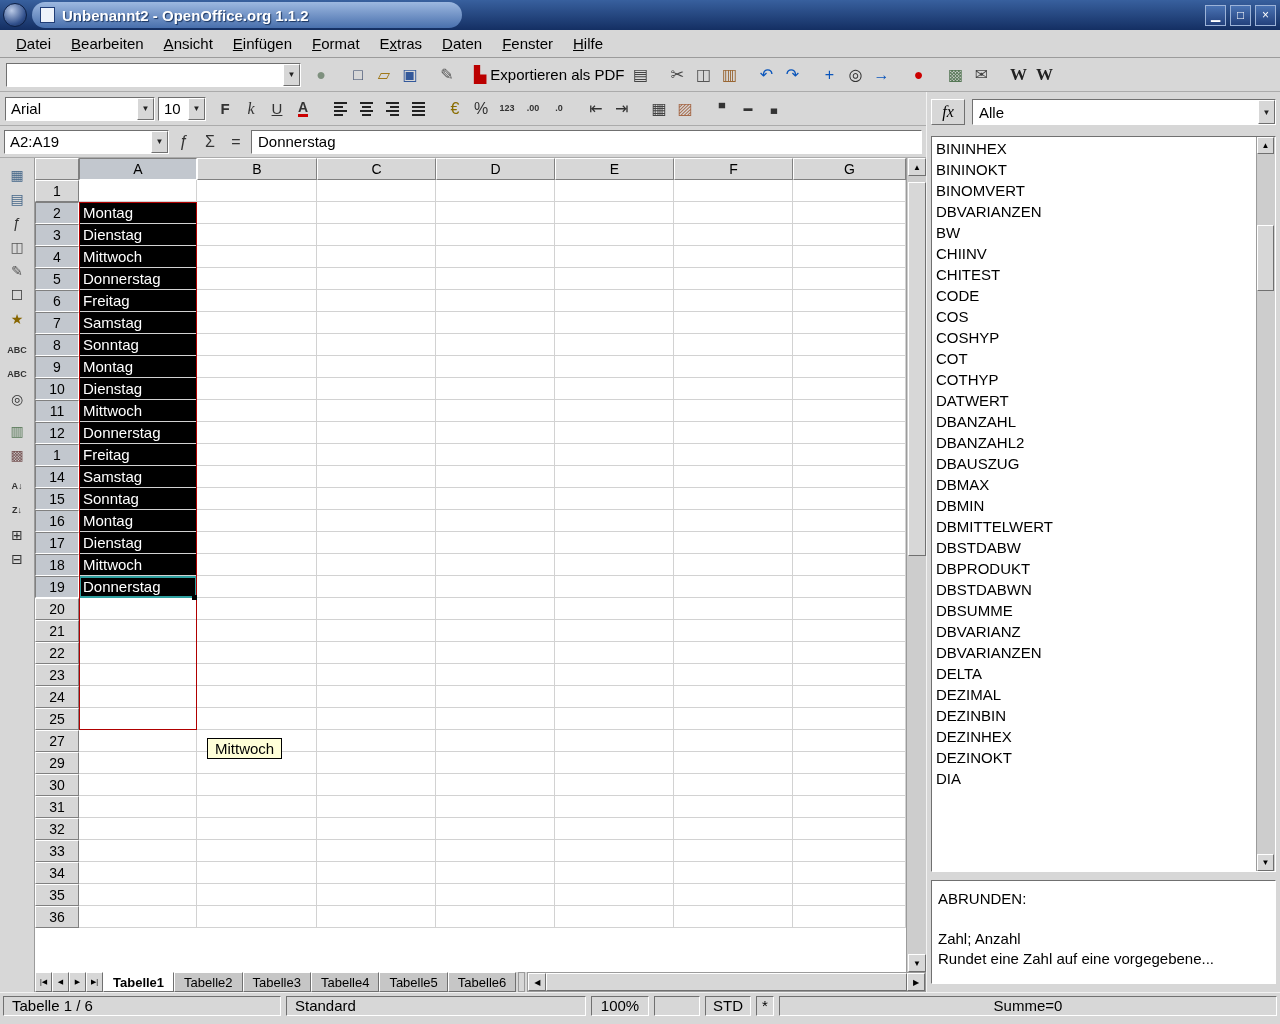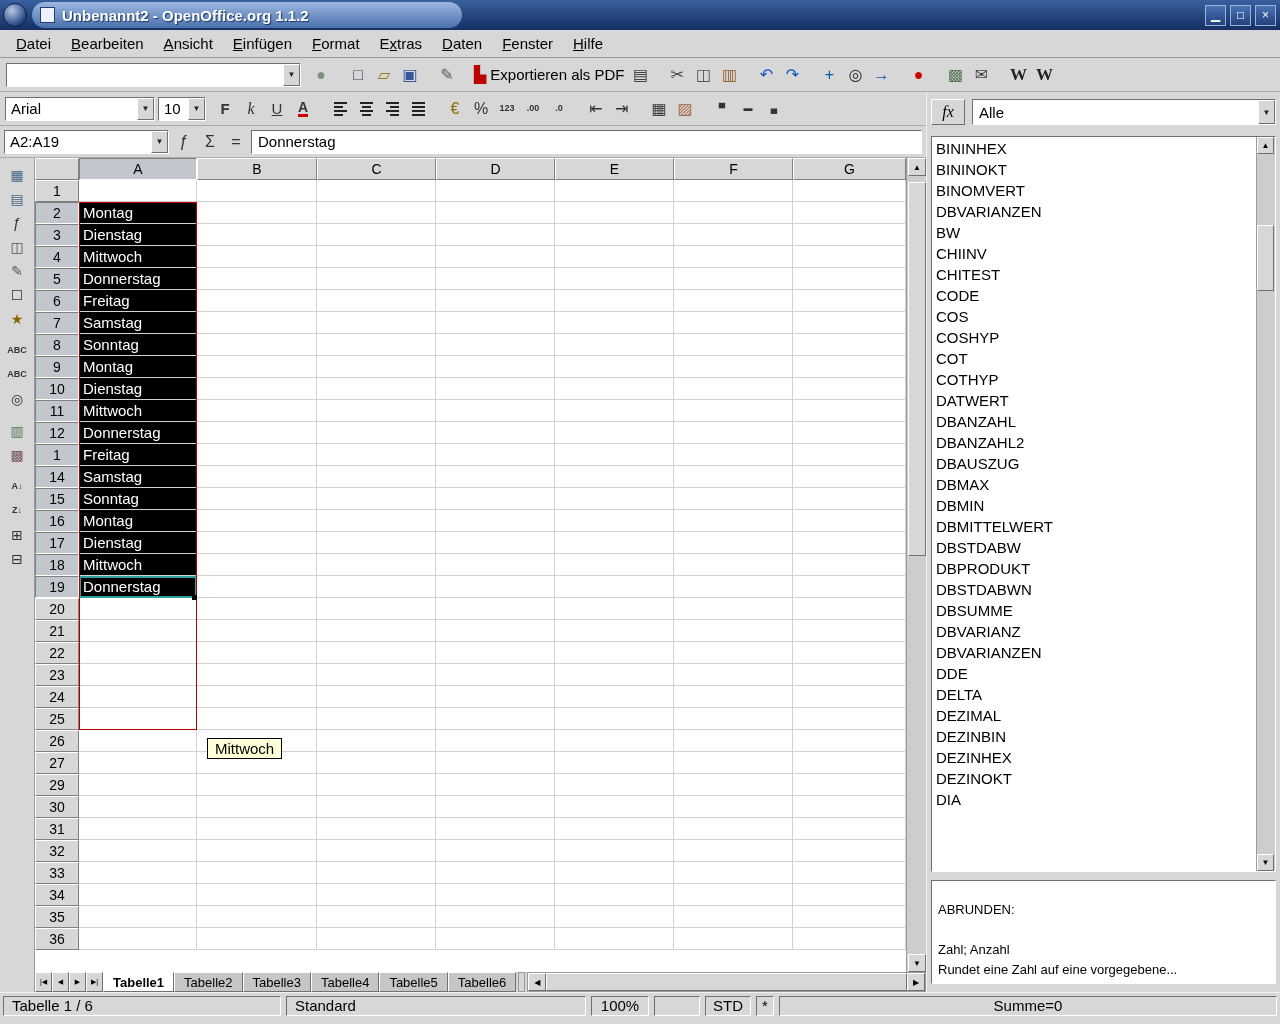--- a/index.html
+++ b/index.html
@@ -850,7 +850,6 @@
         <div class="fn-item">DBSUMME</div>
         <div class="fn-item">DBVARIANZ</div>
         <div class="fn-item">DBVARIANZEN</div>
-        <div class="fn-item">DDE</div>
         <div class="fn-item">DELTA</div>
         <div class="fn-item">DEZIMAL</div>
         <div class="fn-item">DEZINBIN</div>

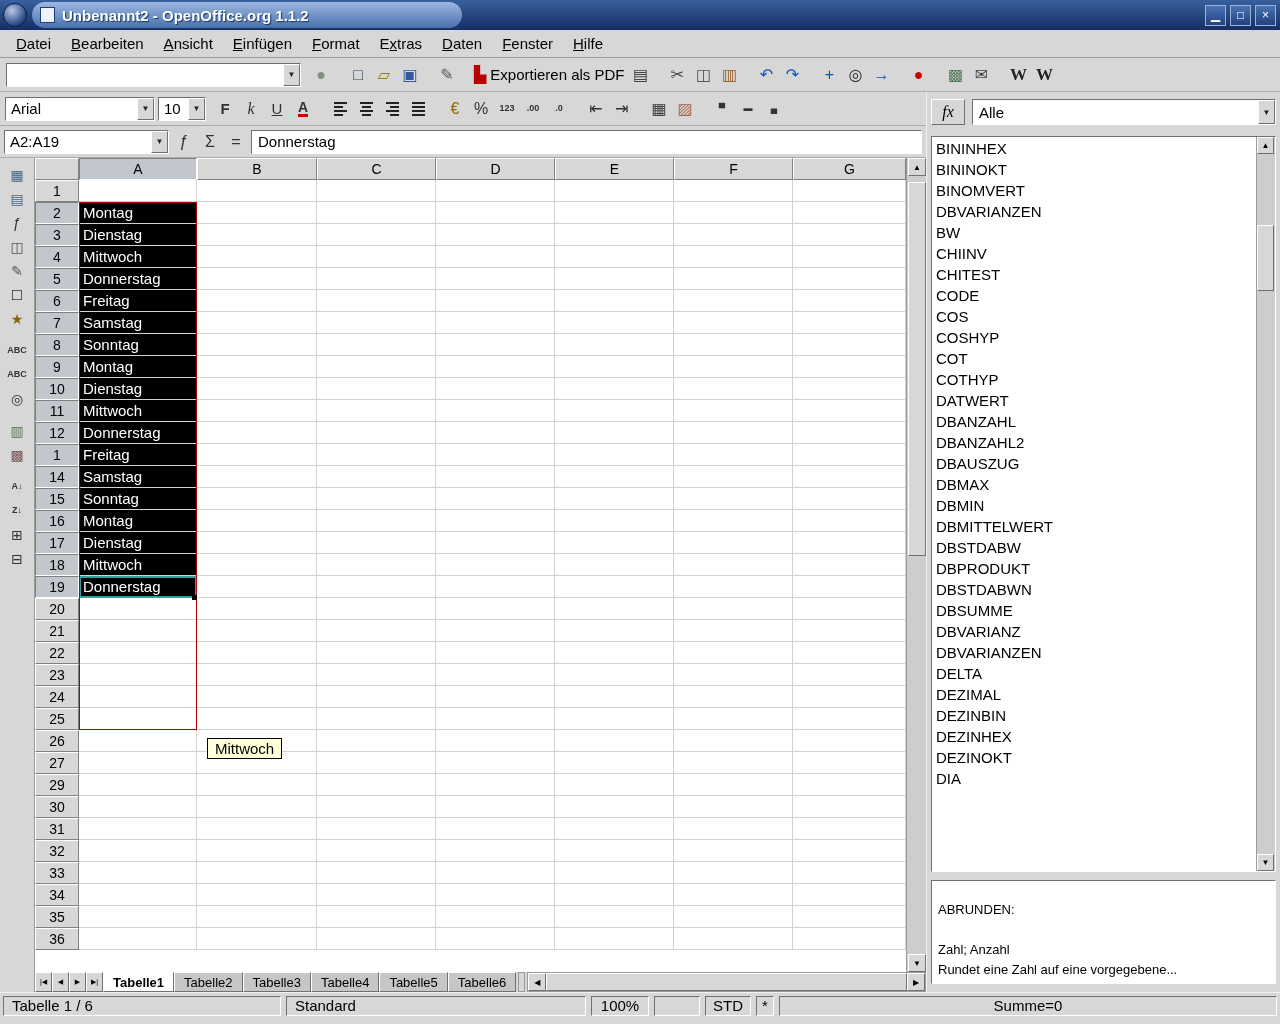--- a/index.html
+++ b/index.html
@@ -676,16 +676,6 @@
         </div>
         <div class="grow">
           <div class="rowheader">25</div>
-          <div class="cell" style="width: 118px;"></div>
-          <div class="cell" style="width: 120px;"></div>
-          <div class="cell" style="width: 119px;"></div>
-          <div class="cell" style="width: 119px;"></div>
-          <div class="cell" style="width: 119px;"></div>
-          <div class="cell" style="width: 119px;"></div>
-          <div class="cell" style="width: 113px;"></div>
-        </div>
-        <div class="grow">
-          <div class="rowheader">26</div>
           <div class="cell" style="width: 118px;"></div>
           <div class="cell" style="width: 120px;"></div>
           <div class="cell" style="width: 119px;"></div>

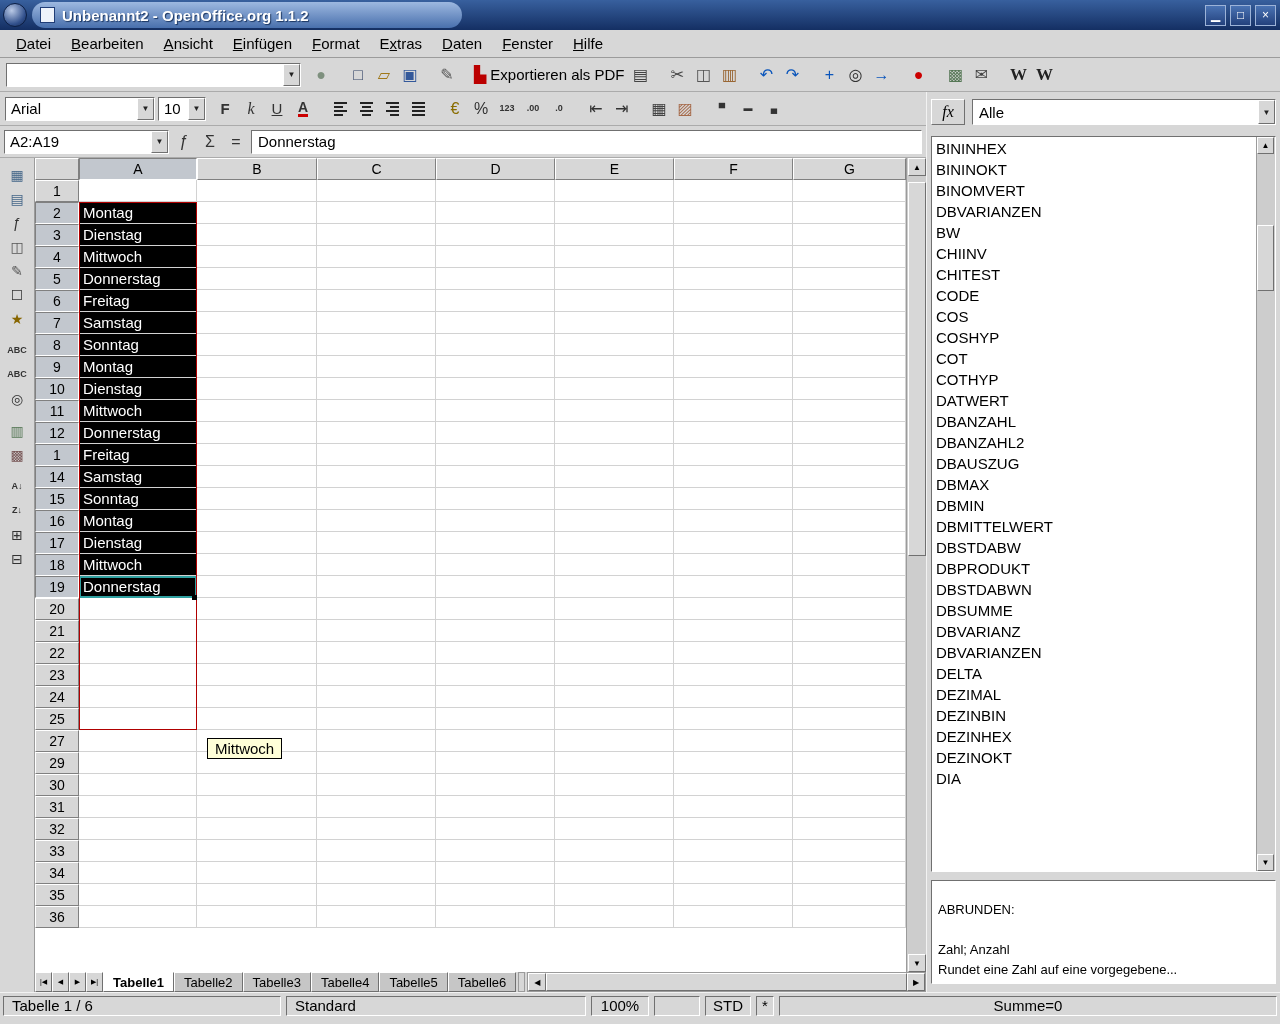--- a/index.html
+++ b/index.html
@@ -128,7 +128,7 @@
 .fp-vthumb{position:absolute;left:0;top:88px;width:17px;height:66px;background:#d7d7d7;
 border:1px solid;border-color:#fff #707070 #707070 #fff}
 .fp-desc{position:absolute;left:4px;top:788px;right:4px;height:104px;background:#fff;
-border:1px solid;border-color:#707070 #fff #fff #707070;padding:19px 6px;font-size:13px;overflow:hidden}
+border:1px solid;border-color:#707070 #fff #fff #707070;padding:8px 6px;font-size:15px;overflow:hidden}
 .fp-desc div{height:20px;line-height:20px;white-space:nowrap;overflow:hidden}
 
 

